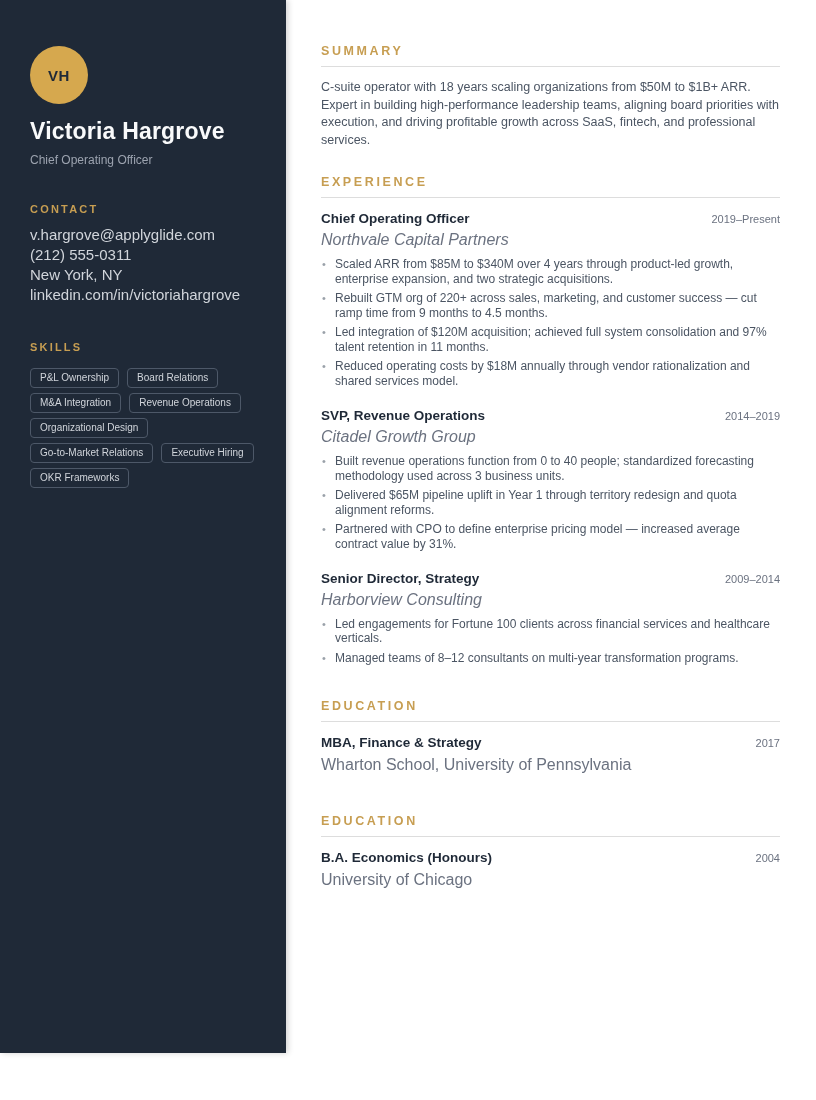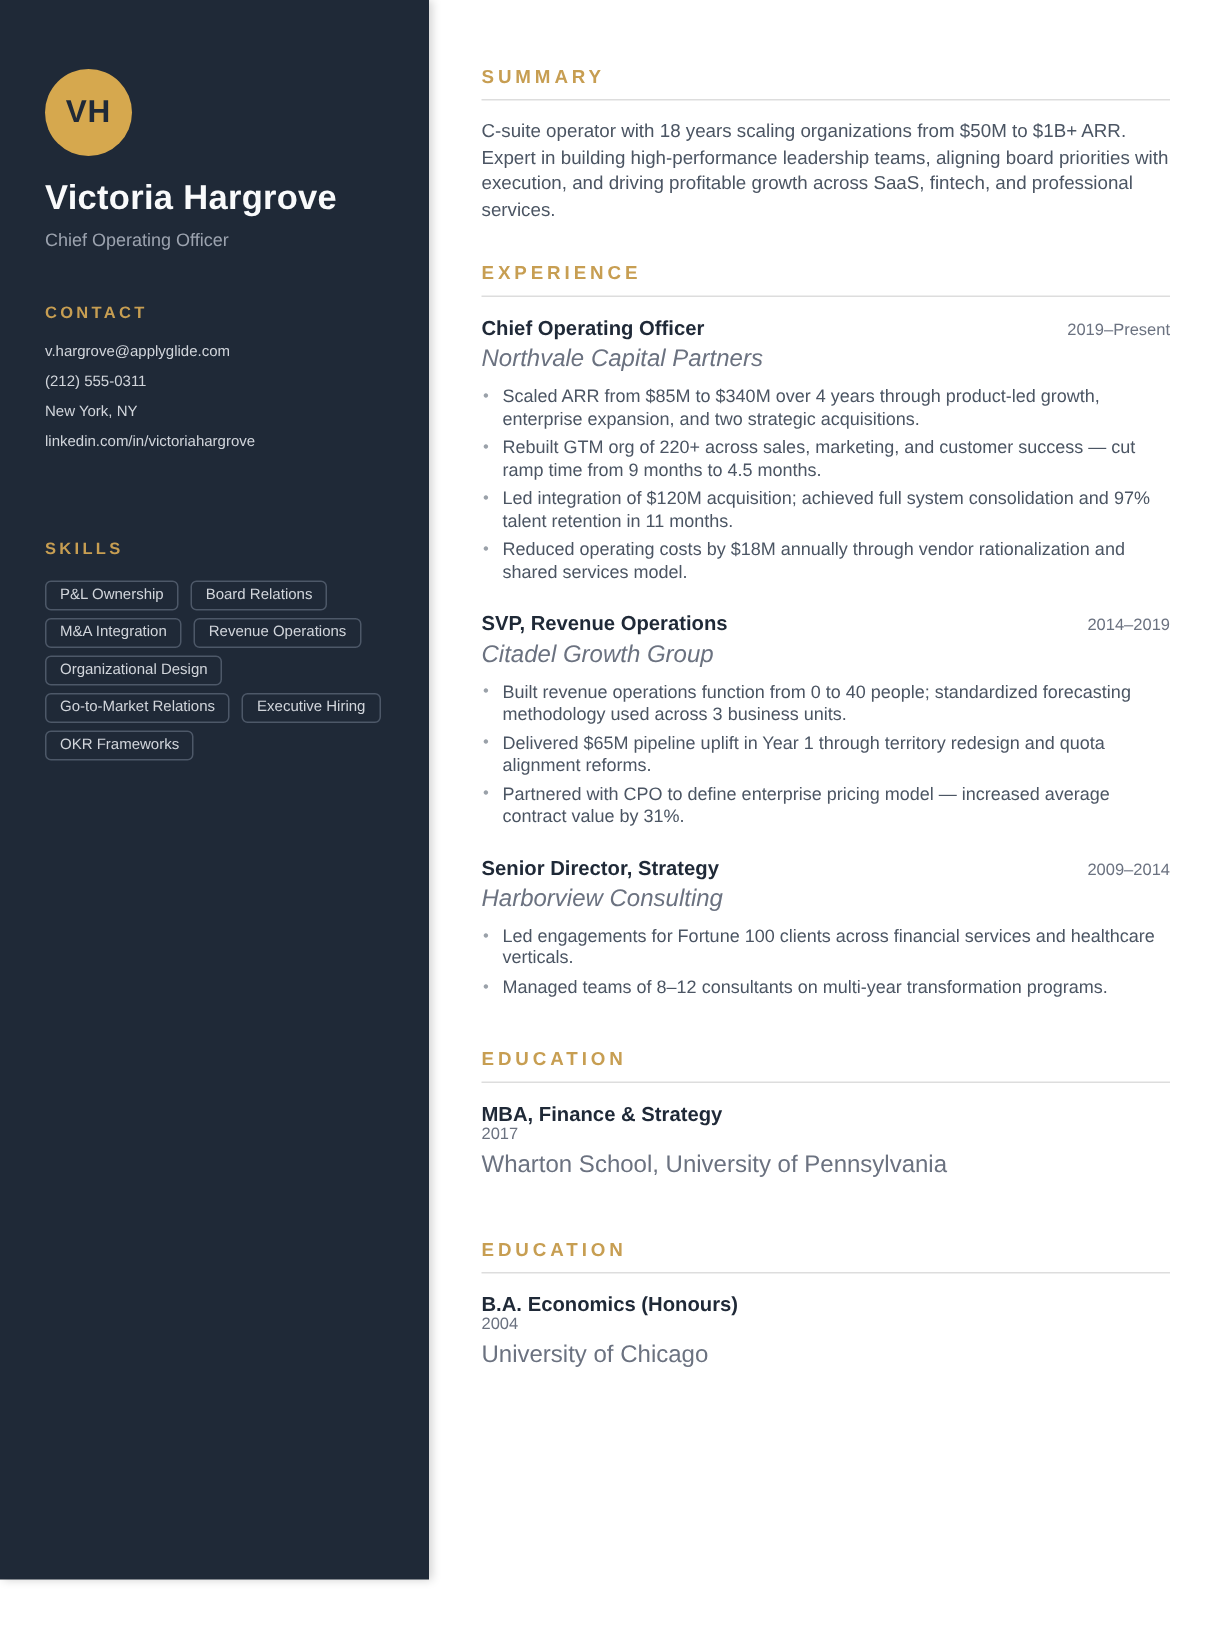--- a/index.html
+++ b/index.html
@@ -35,7 +35,7 @@
     width:58px;height:58px;border-radius:50%;
     background:var(--avatar-gold);
     display:flex;align-items:center;justify-content:center;
-    font-size:21px;font-weight:bold;color:var(--sidebar-bg);
+    font-size:15px;font-weight:bold;color:var(--sidebar-bg);
     letter-spacing:0.5px;
   }
   .name{

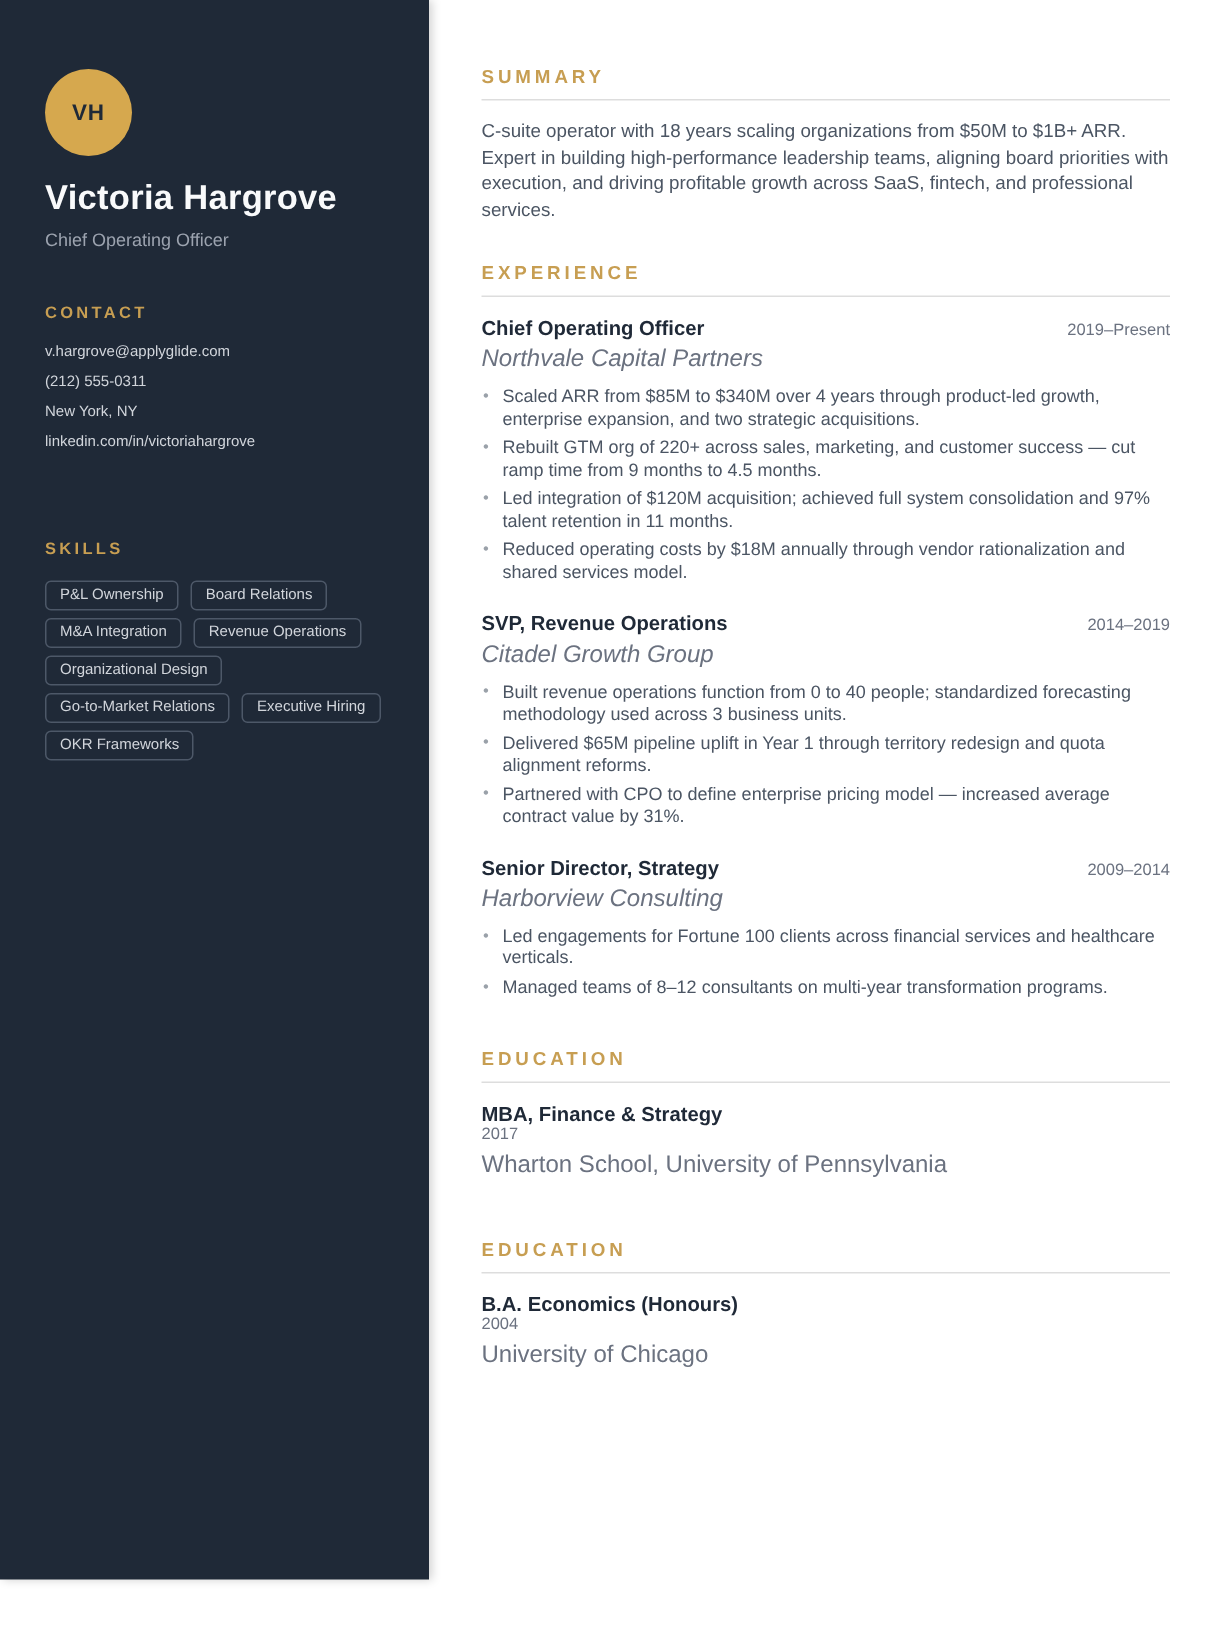--- a/index.html
+++ b/index.html
@@ -55,7 +55,7 @@
   .contact-block{margin-top:36px;}
   .contact-list{margin-top:14px;}
   .contact-item{
-    font-size:10px;color:var(--light-gray);
+    font-size:15px;color:var(--light-gray);
     margin-bottom:8.5px;line-height:11.5px;
   }
   .skills-block{margin-top:59px;}

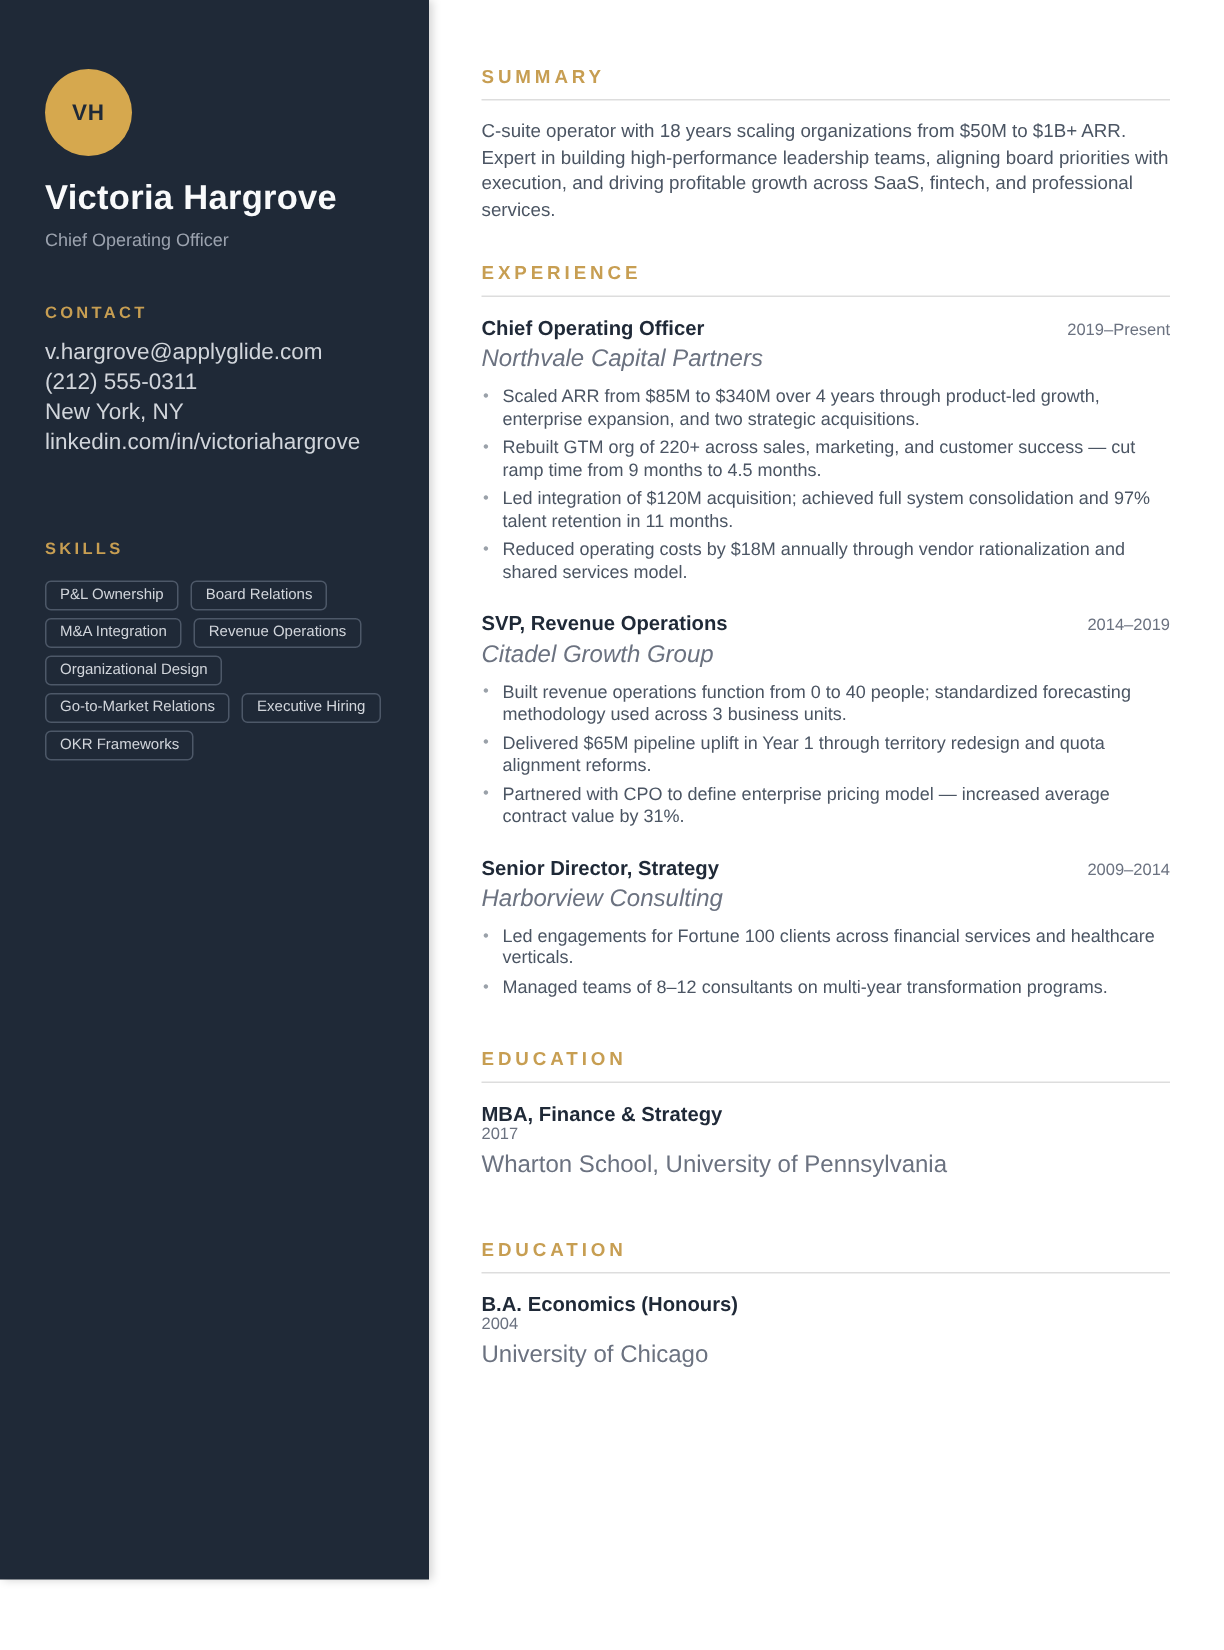--- a/index.html
+++ b/index.html
@@ -58,7 +58,7 @@
     font-size:15px;color:var(--light-gray);
     margin-bottom:8.5px;line-height:11.5px;
   }
-  .skills-block{margin-top:59px;}
+  .skills-block{margin-top:40px;}
   .chips{
     margin-top:15px;
     display:flex;flex-wrap:wrap;gap:5px 8px;

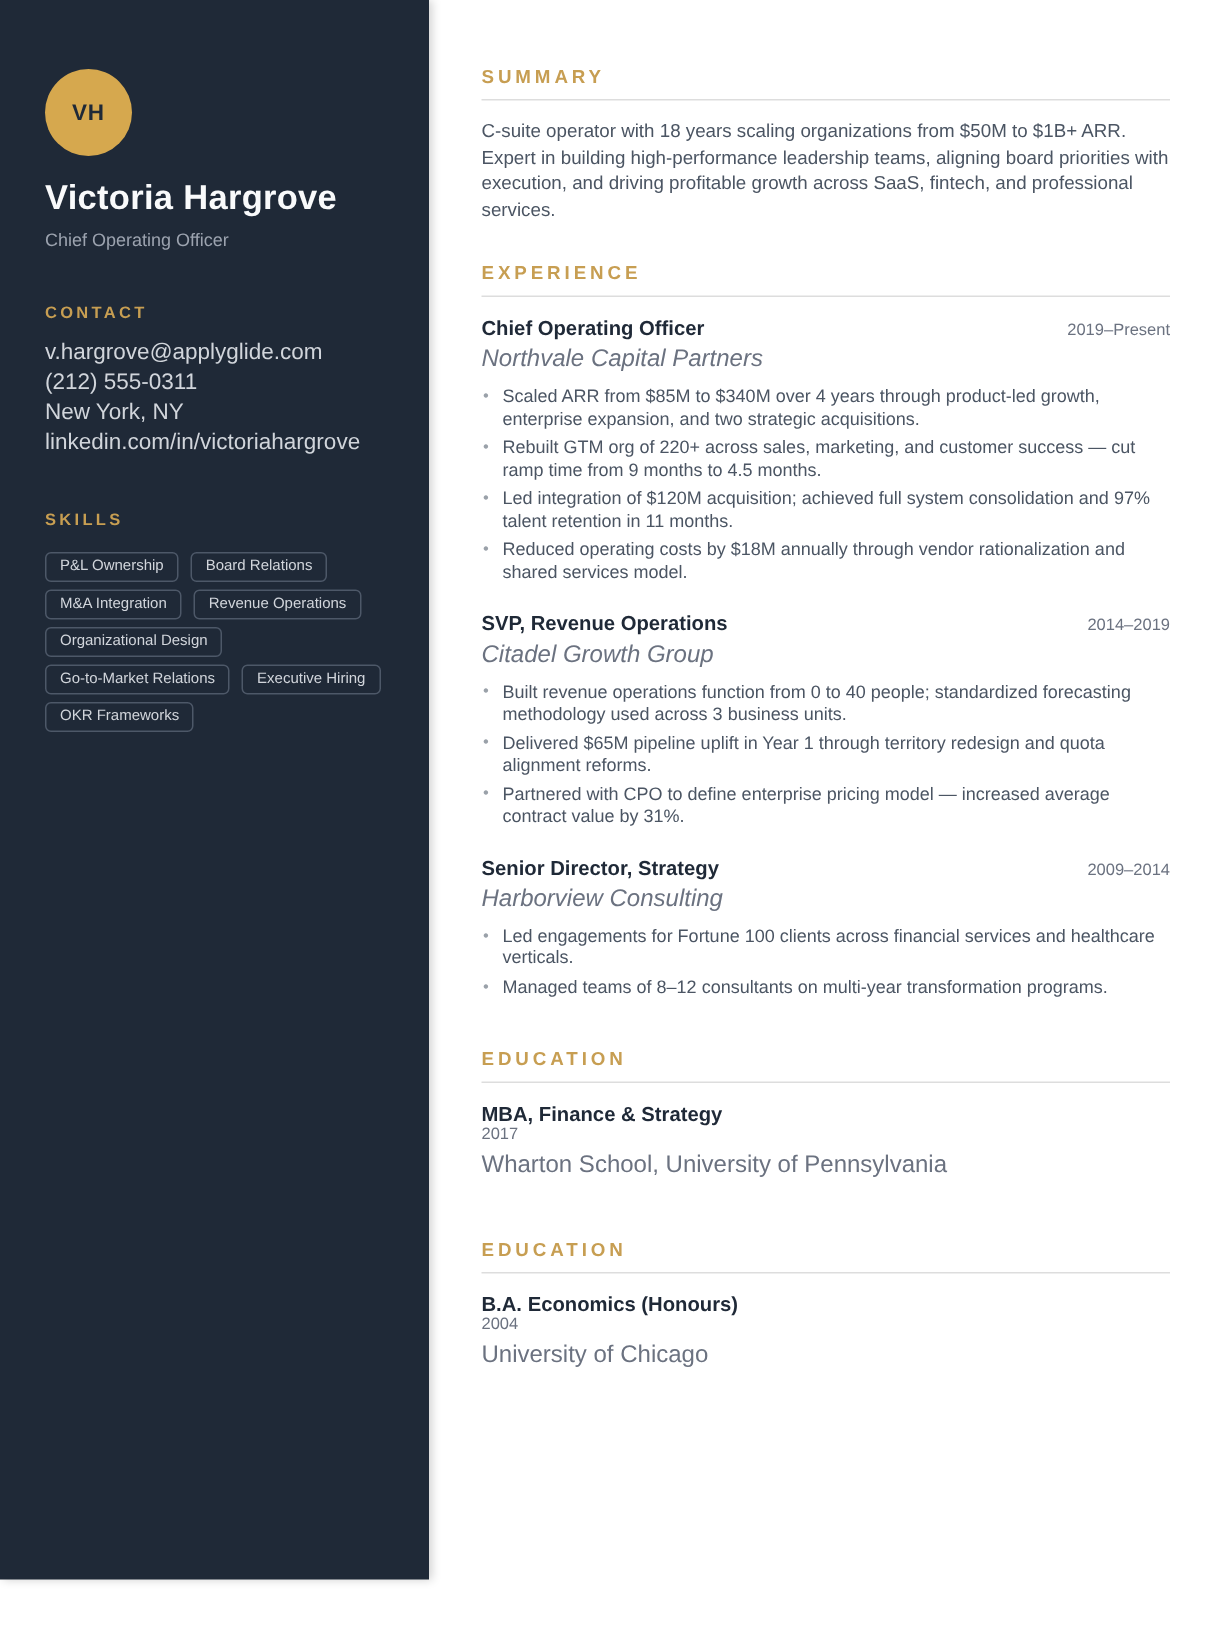--- a/index.html
+++ b/index.html
@@ -126,7 +126,7 @@
   }
   .edu-entry{margin-top:13px;}
   .edu-head{
-    display:flex;justify-content:space-between;align-items:baseline;flex-direction:column;
+    display:flex;justify-content:space-between;align-items:baseline;
   }
   .edu-degree{
     font-size:13.5px;font-weight:bold;color:var(--title-dark);

